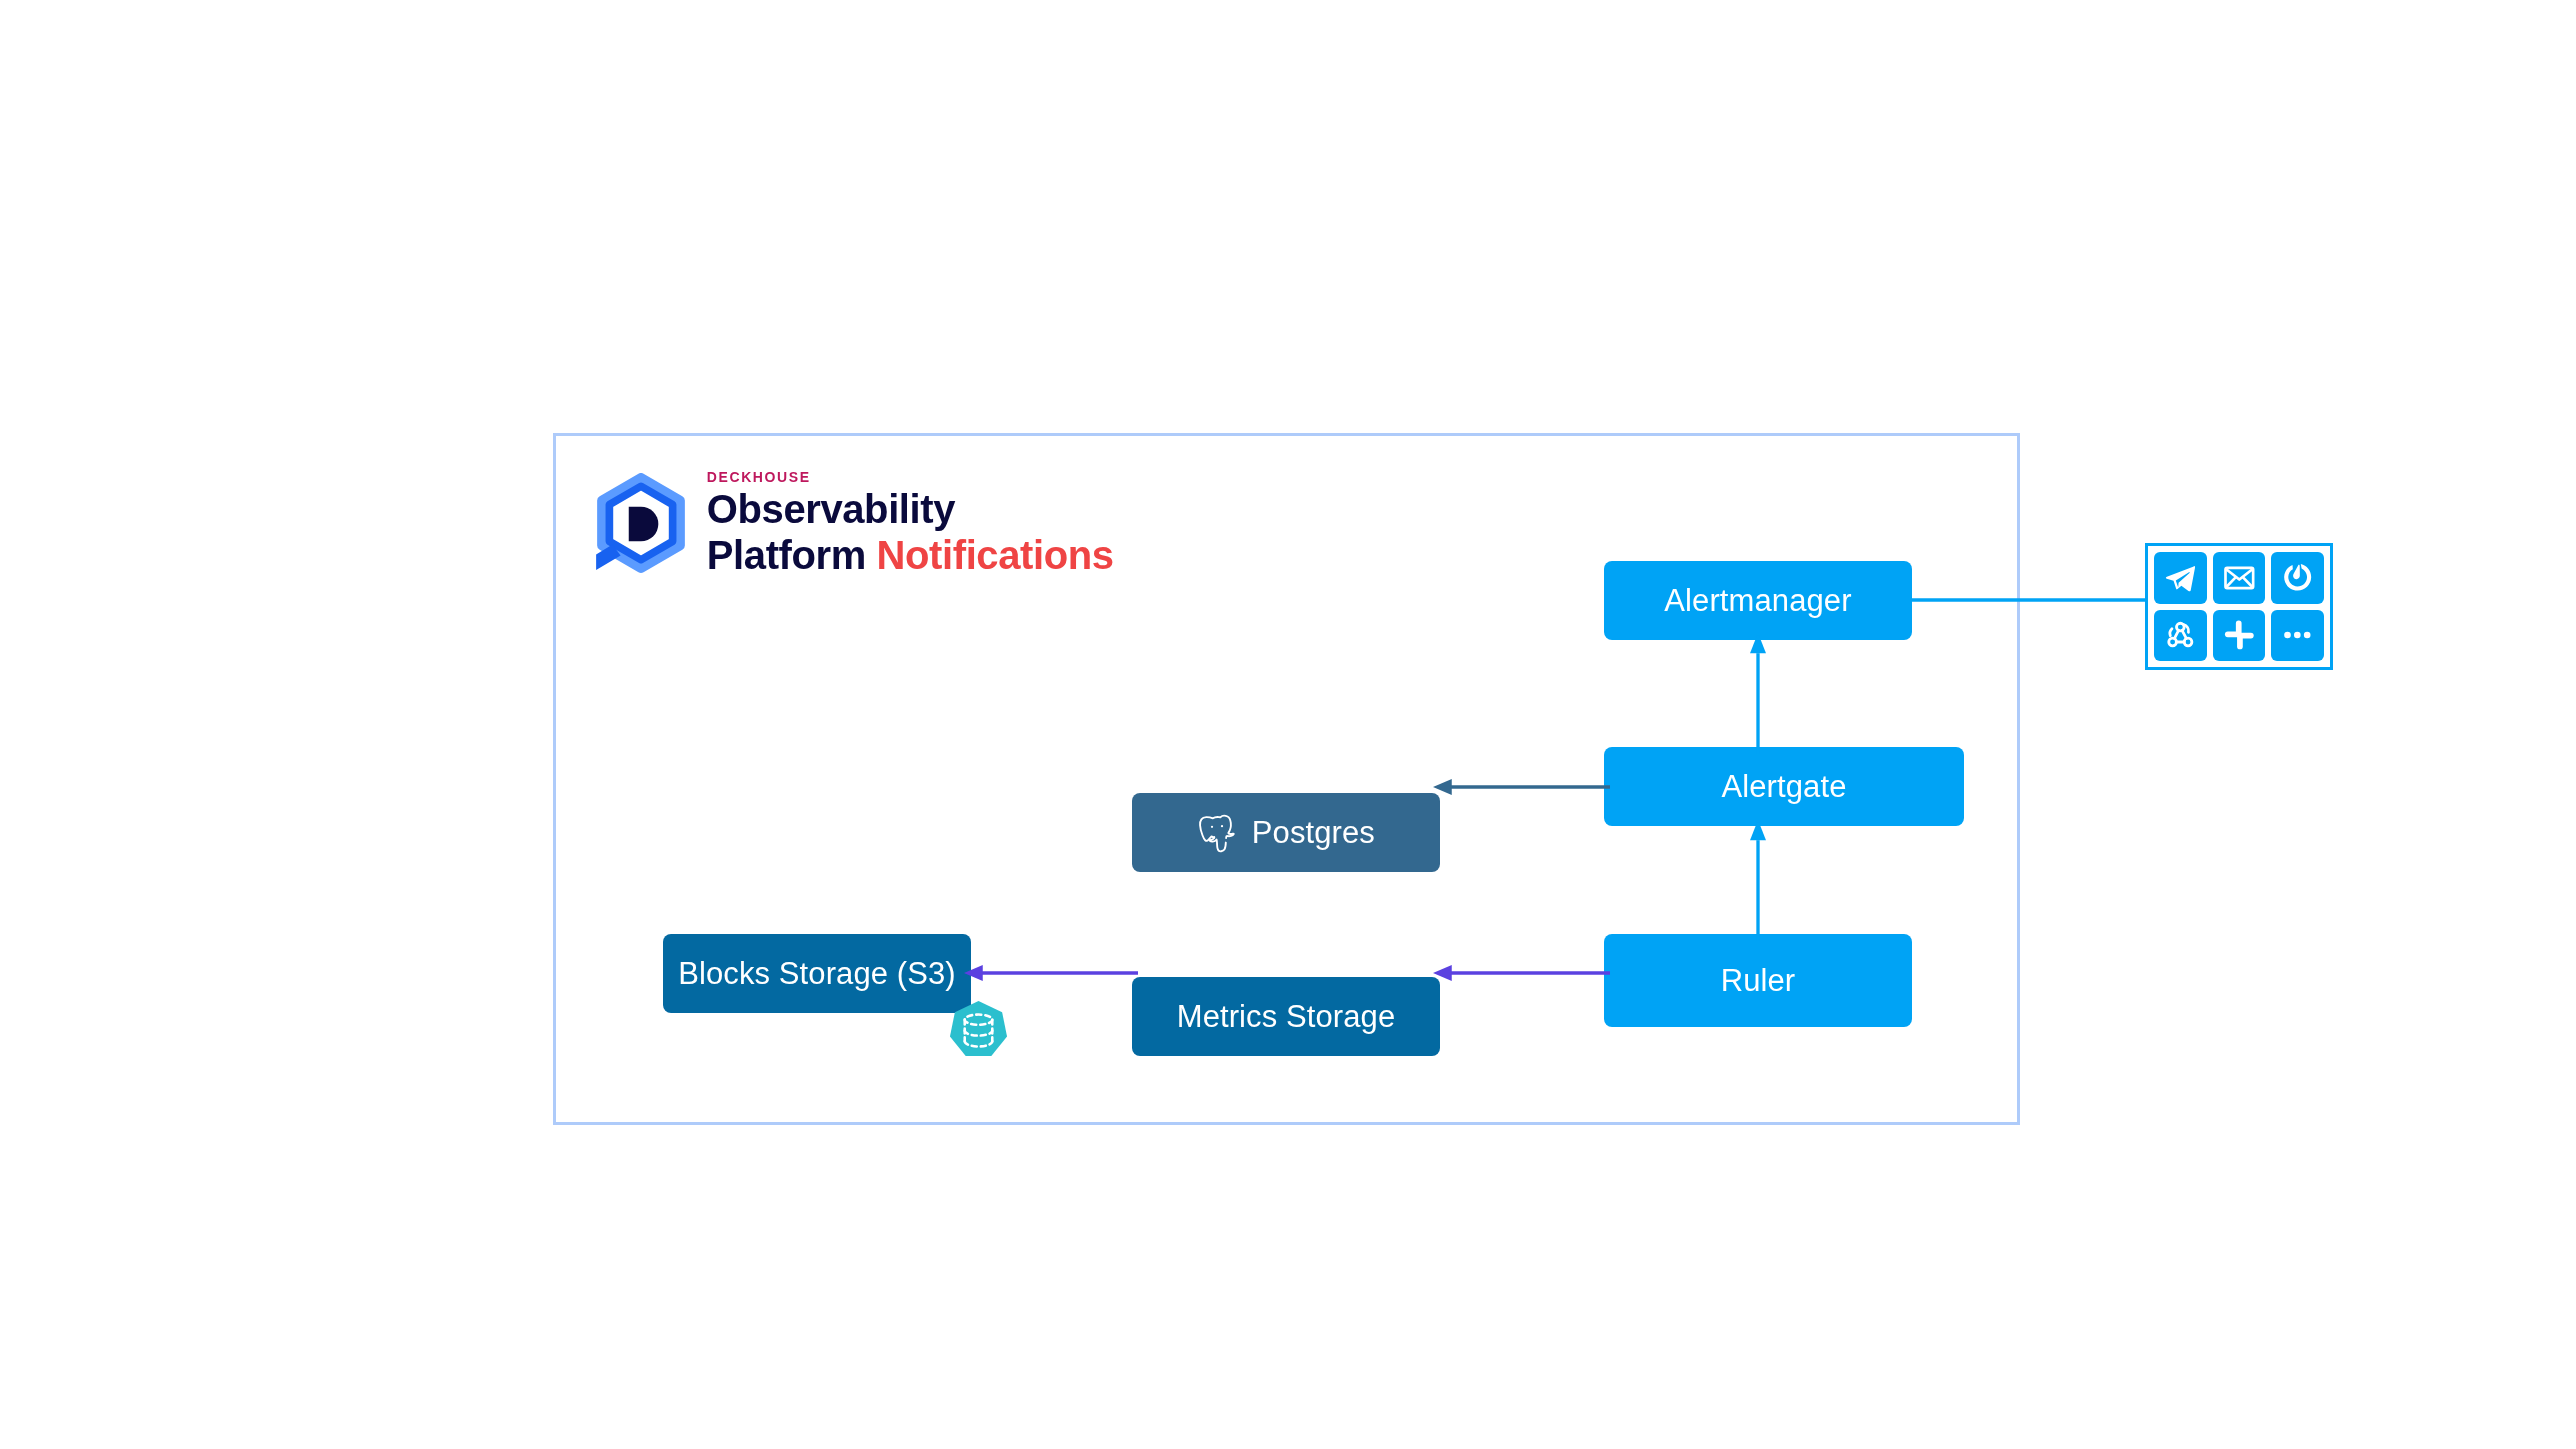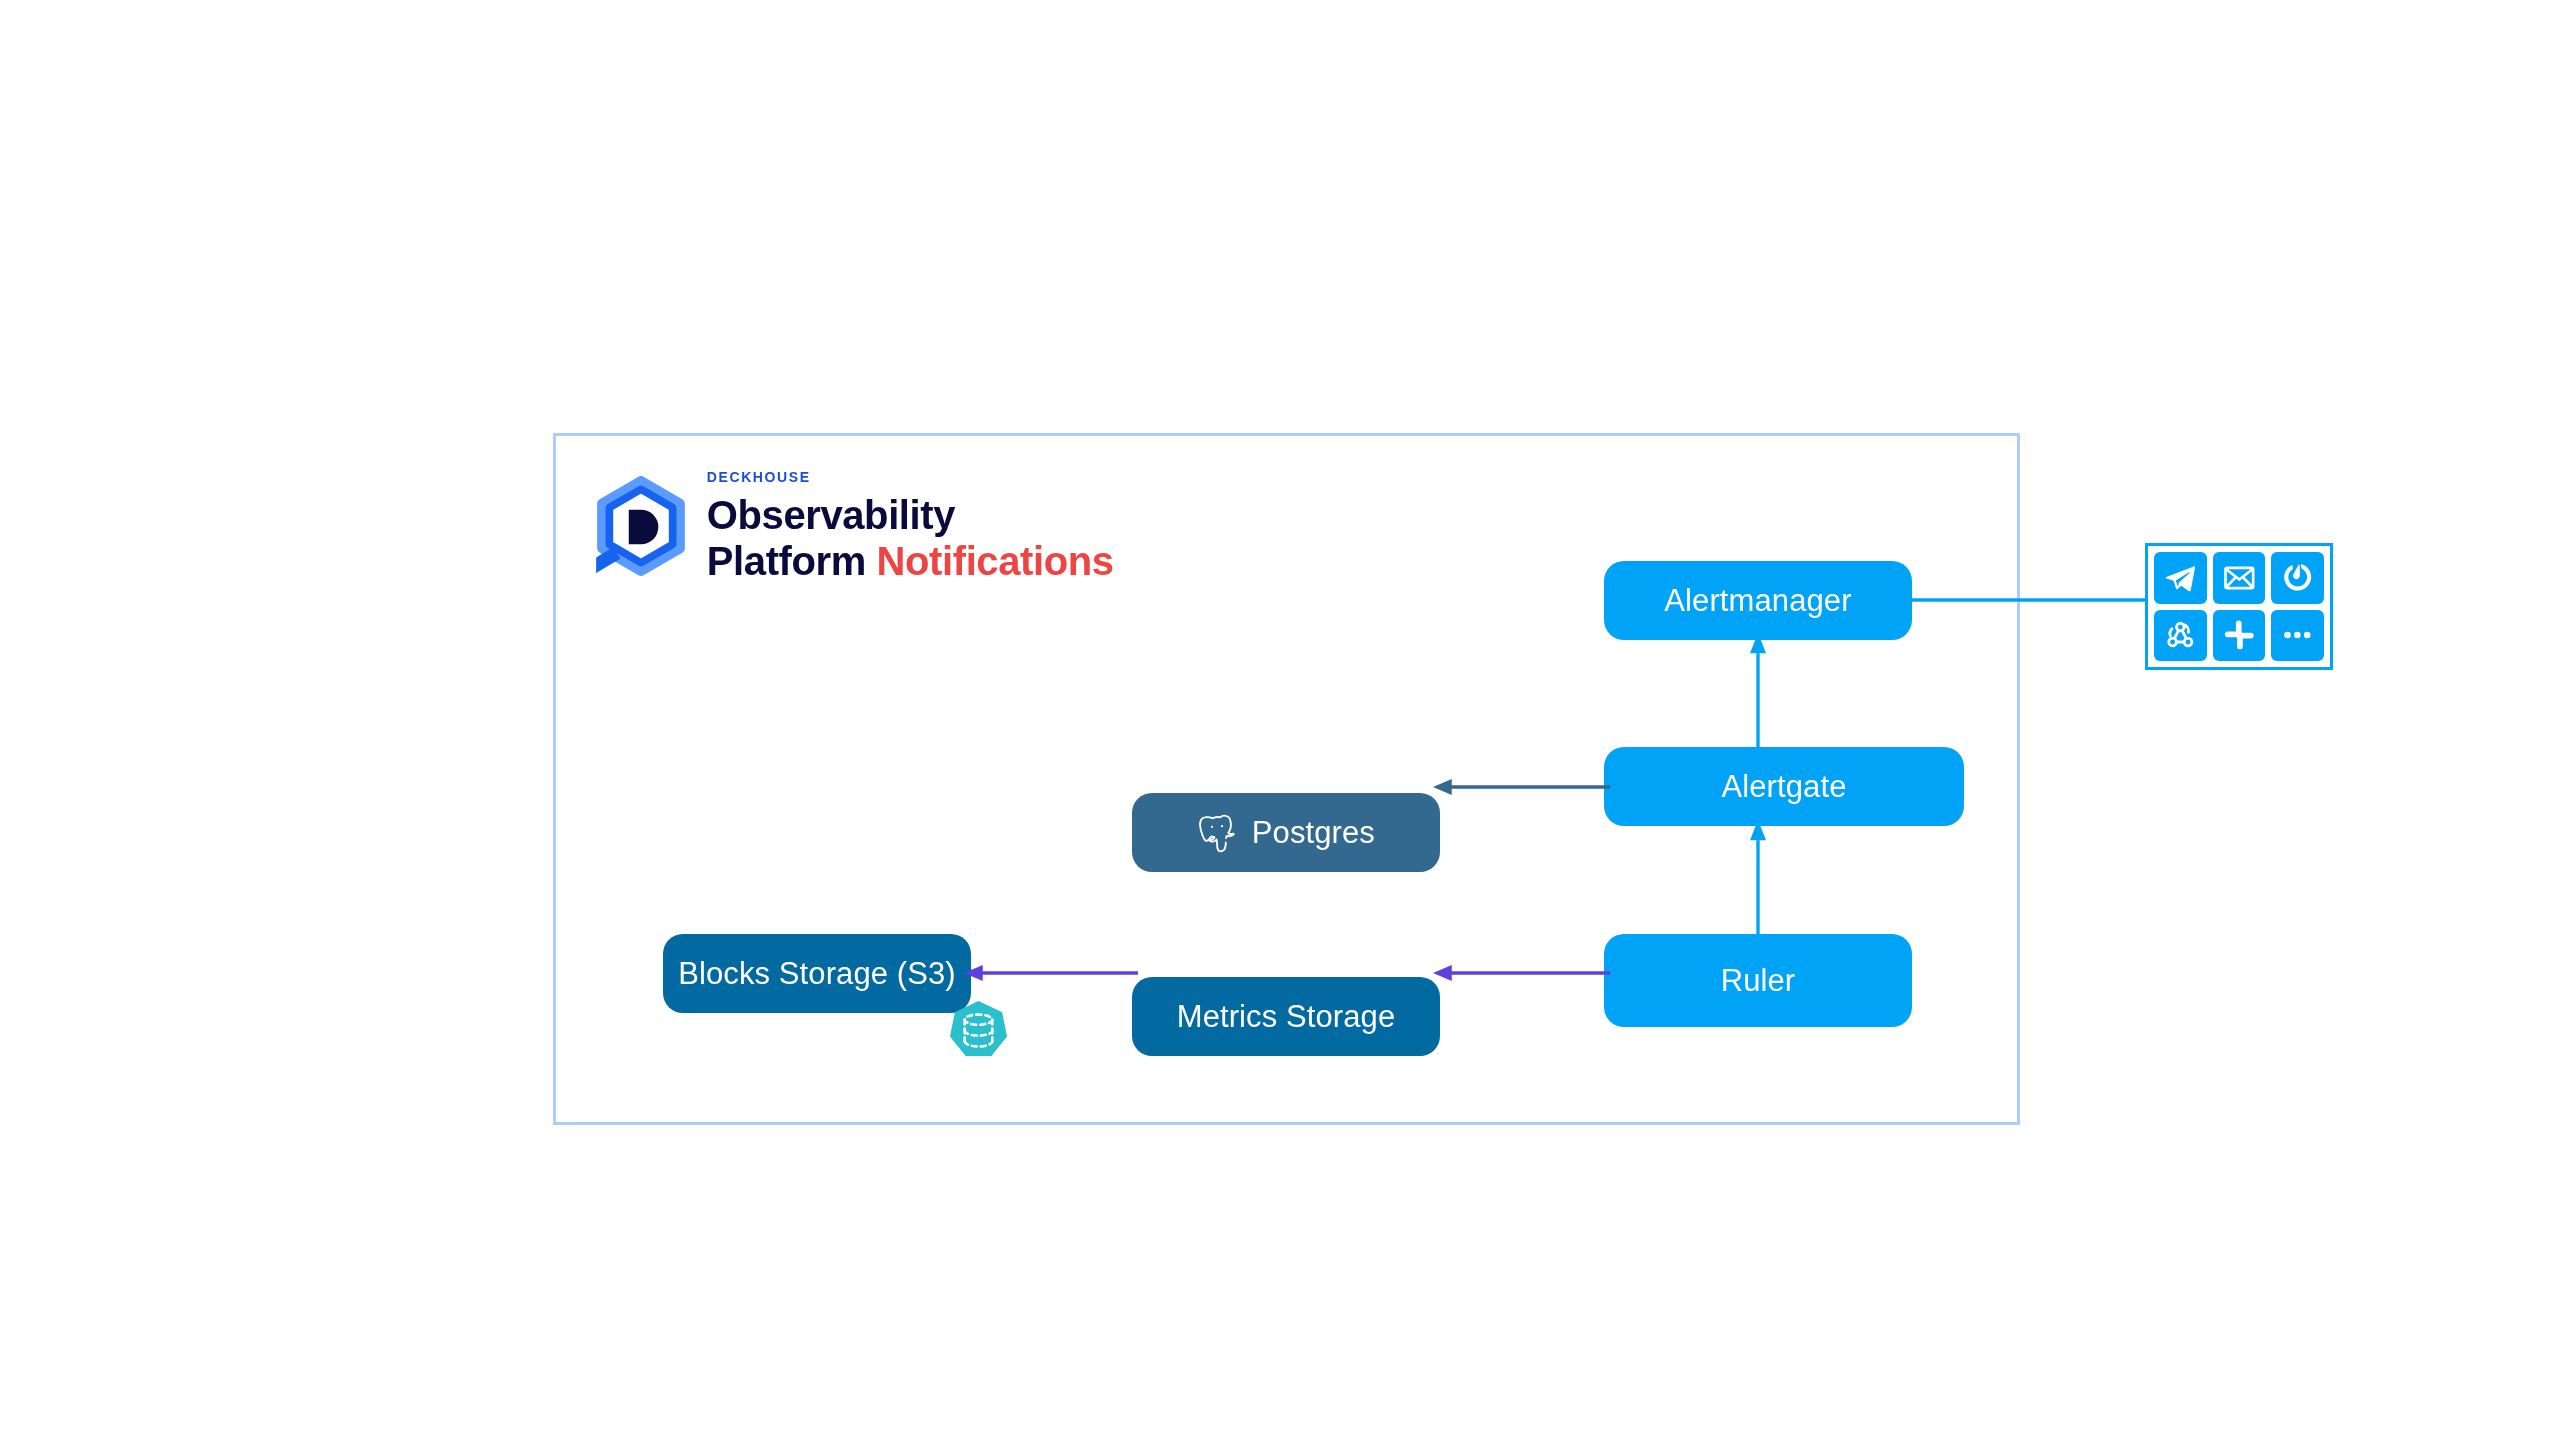--- a/index.html
+++ b/index.html
@@ -52,8 +52,8 @@
     font-size: 14px;
     font-weight: bold;
     letter-spacing: 1.6px;
-    color: #1d4ed8;
-    margin-bottom: 9px;
+    color: #be185d;
+    margin-bottom: 3px;
   }
   .brand-line {
     font-size: 40px;

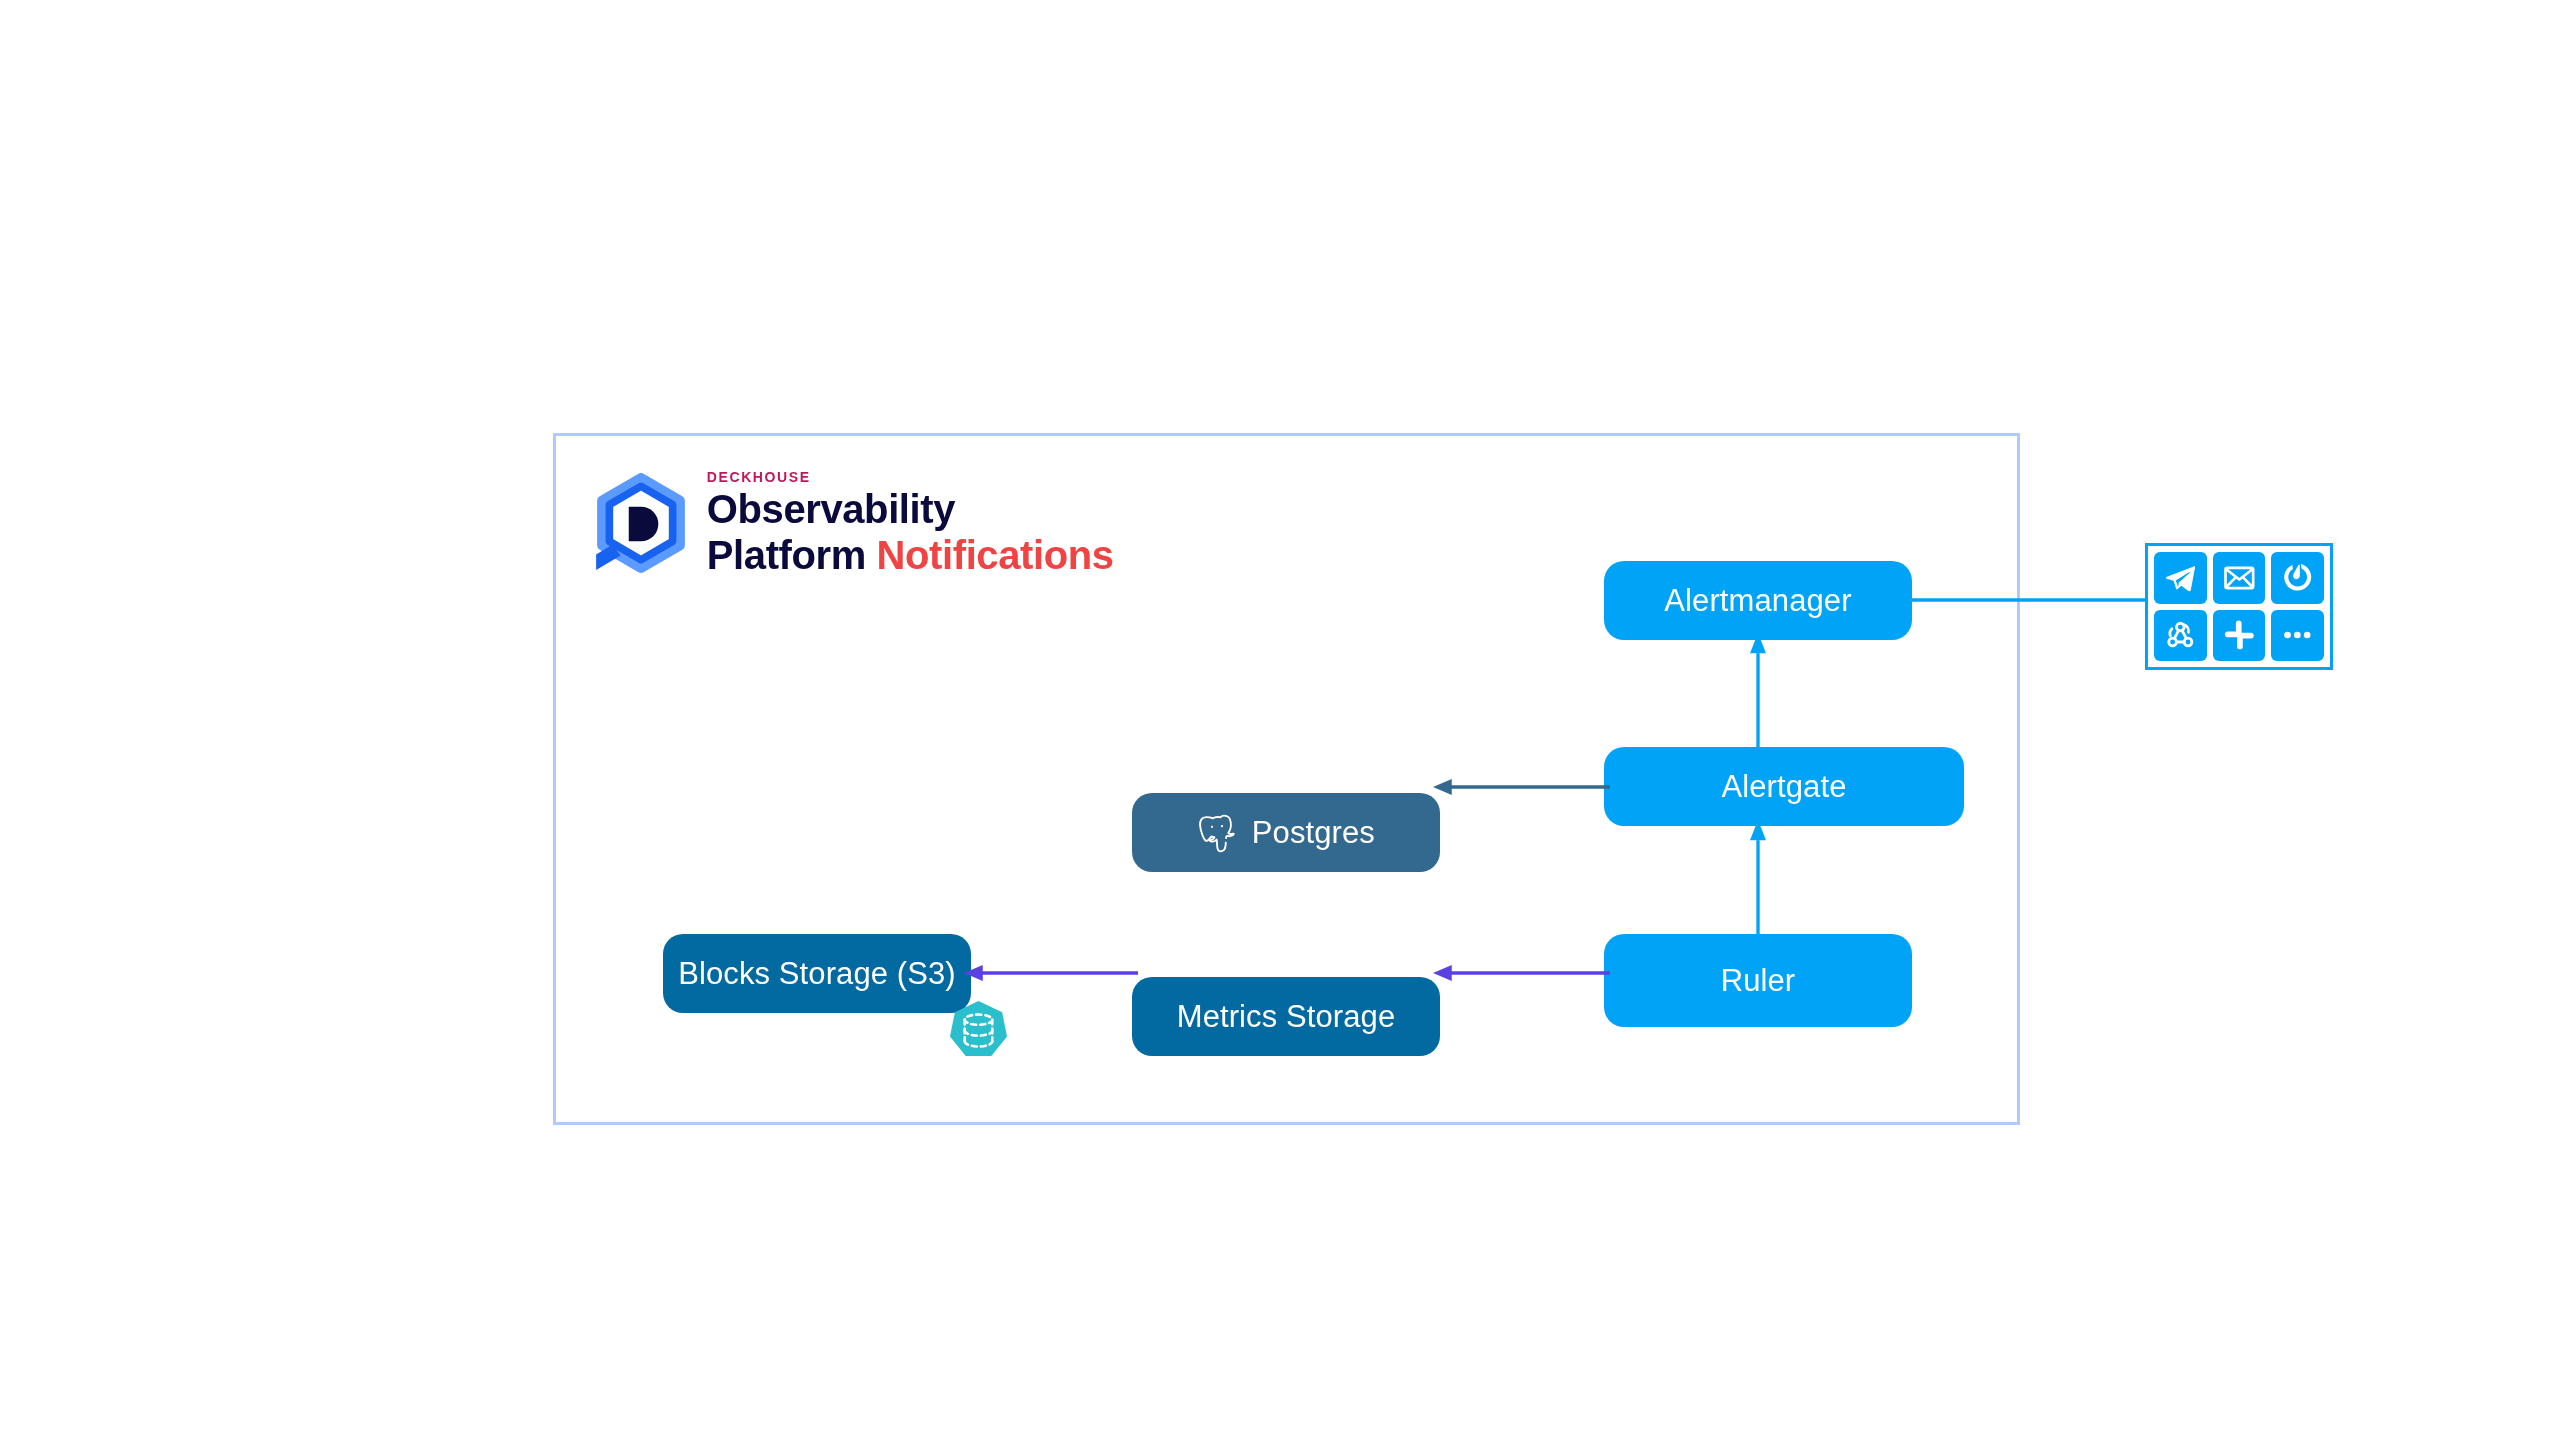--- a/index.html
+++ b/index.html
@@ -69,7 +69,7 @@
   .node {
     position: absolute;
     box-sizing: border-box;
-    border-radius: 20px;
+    border-radius: 8px;
     display: flex;
     align-items: center;
     justify-content: center;

